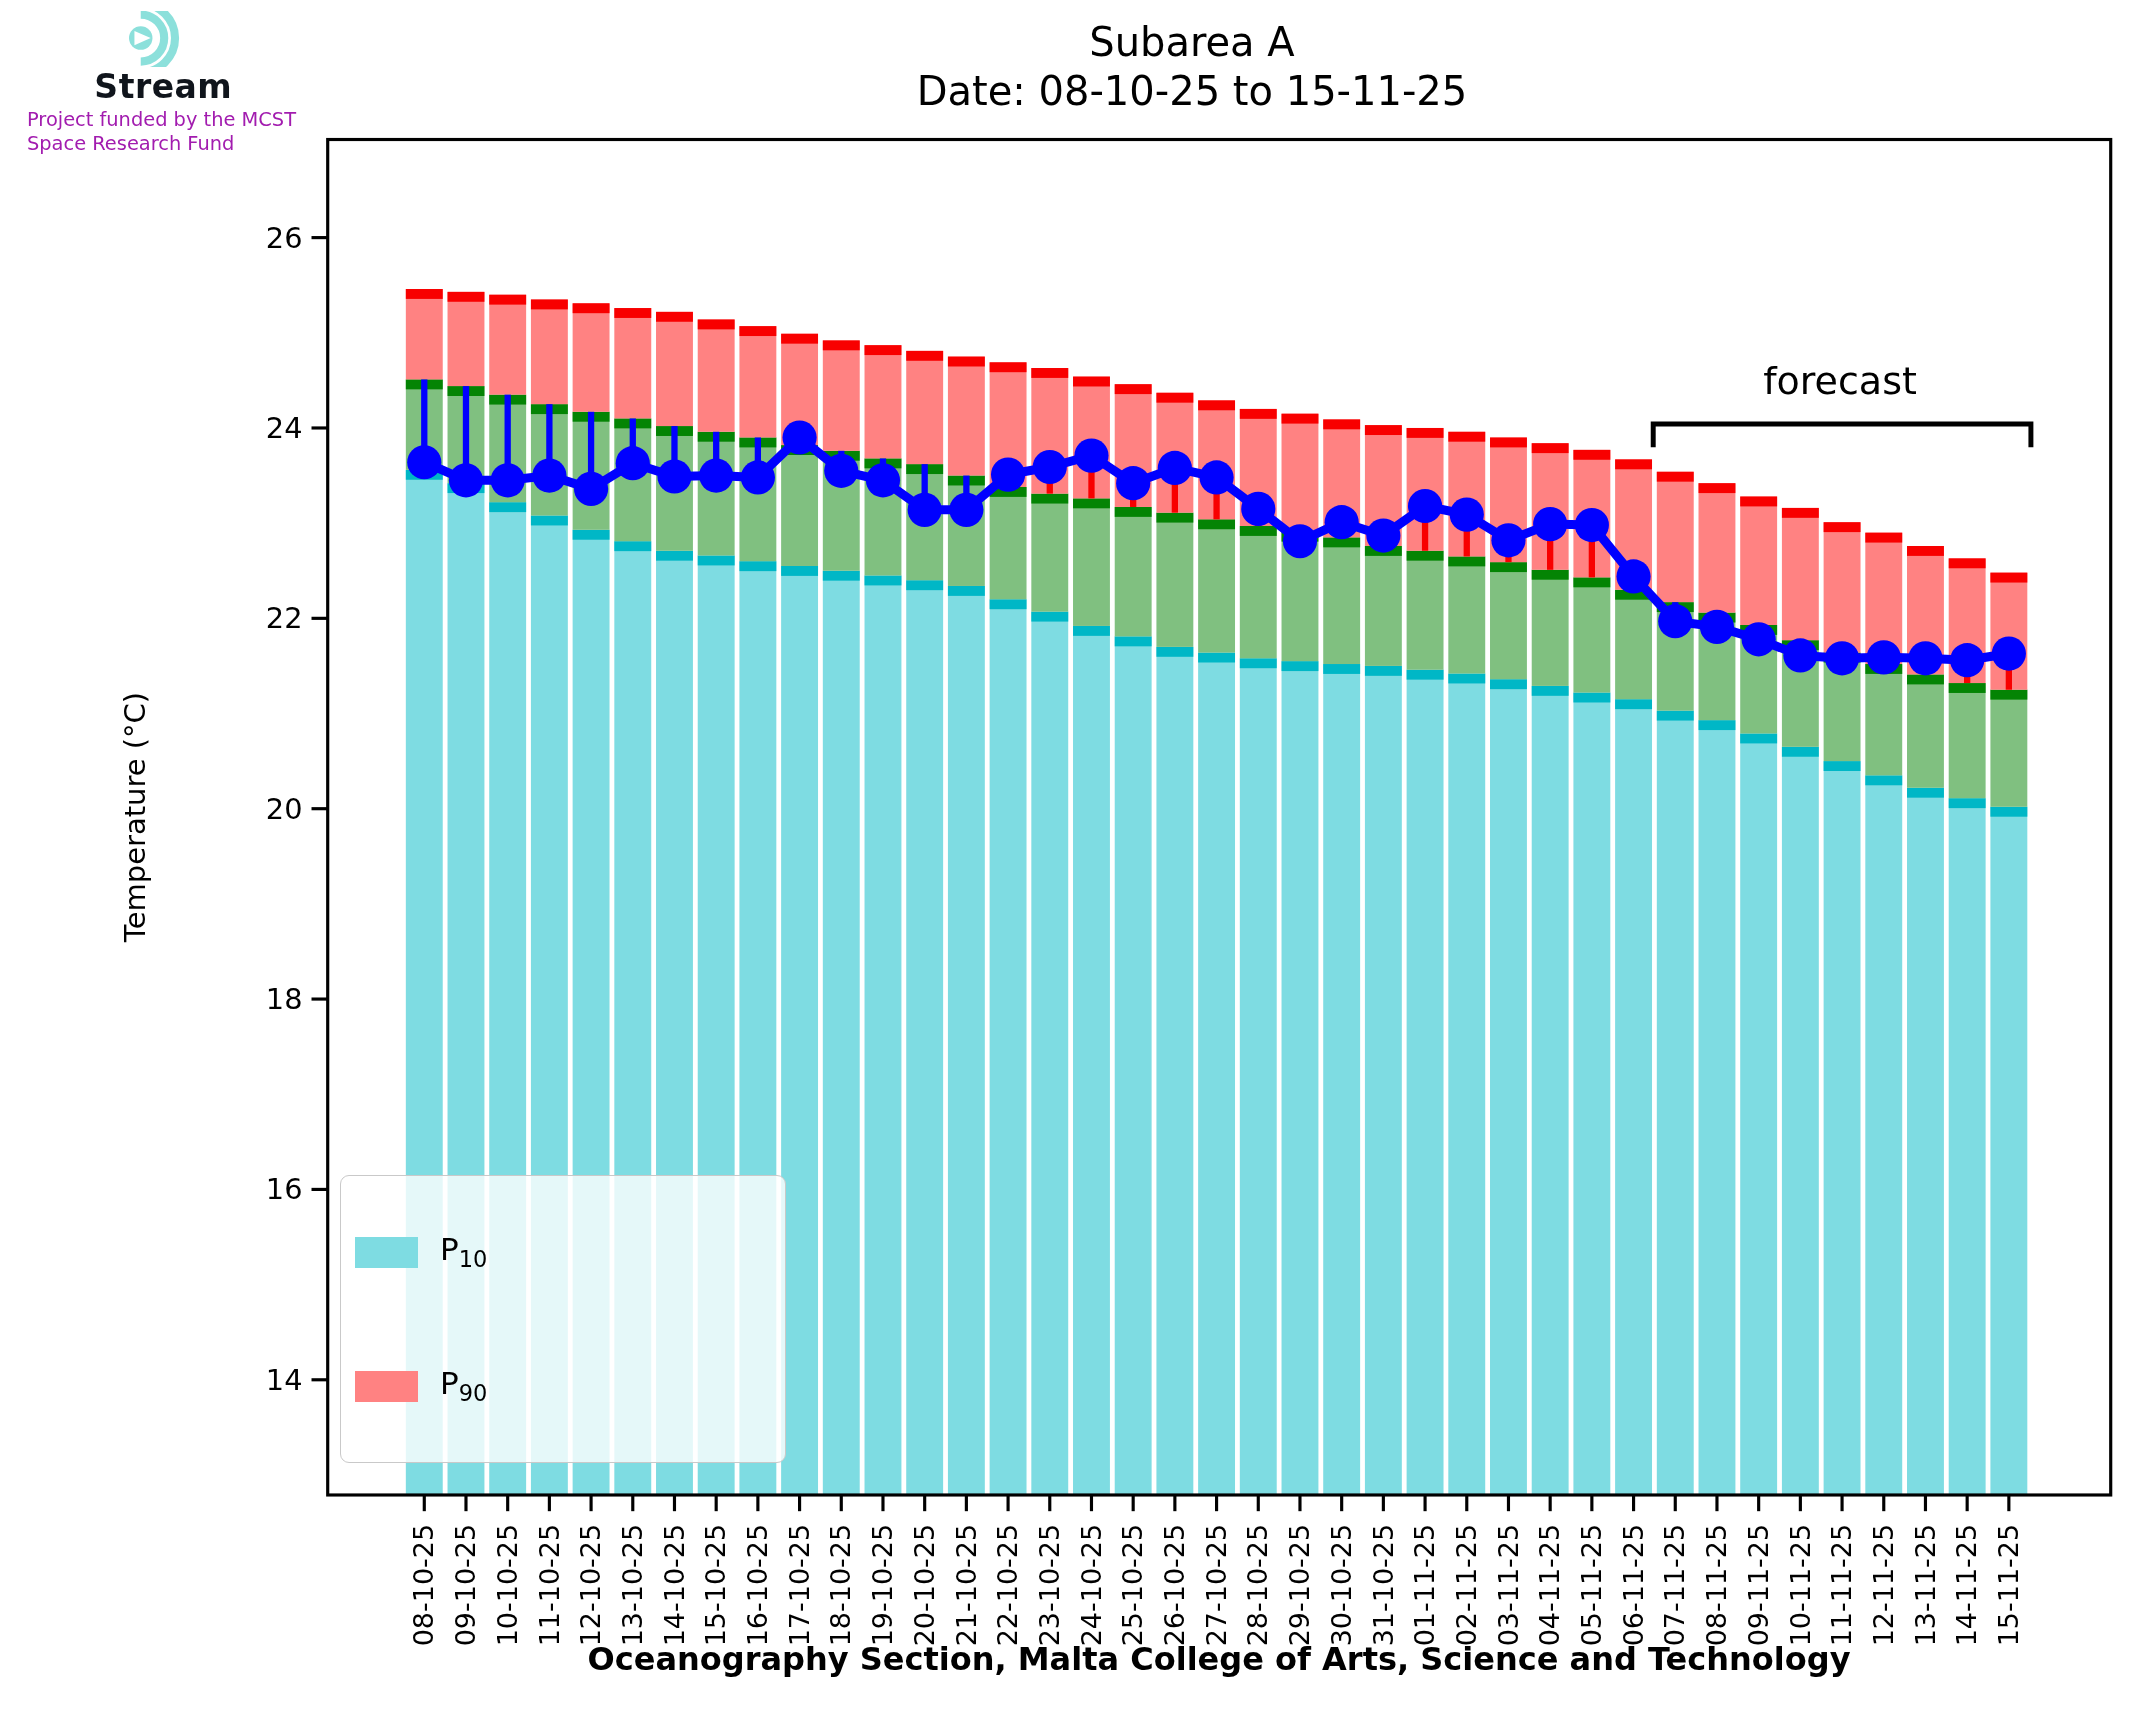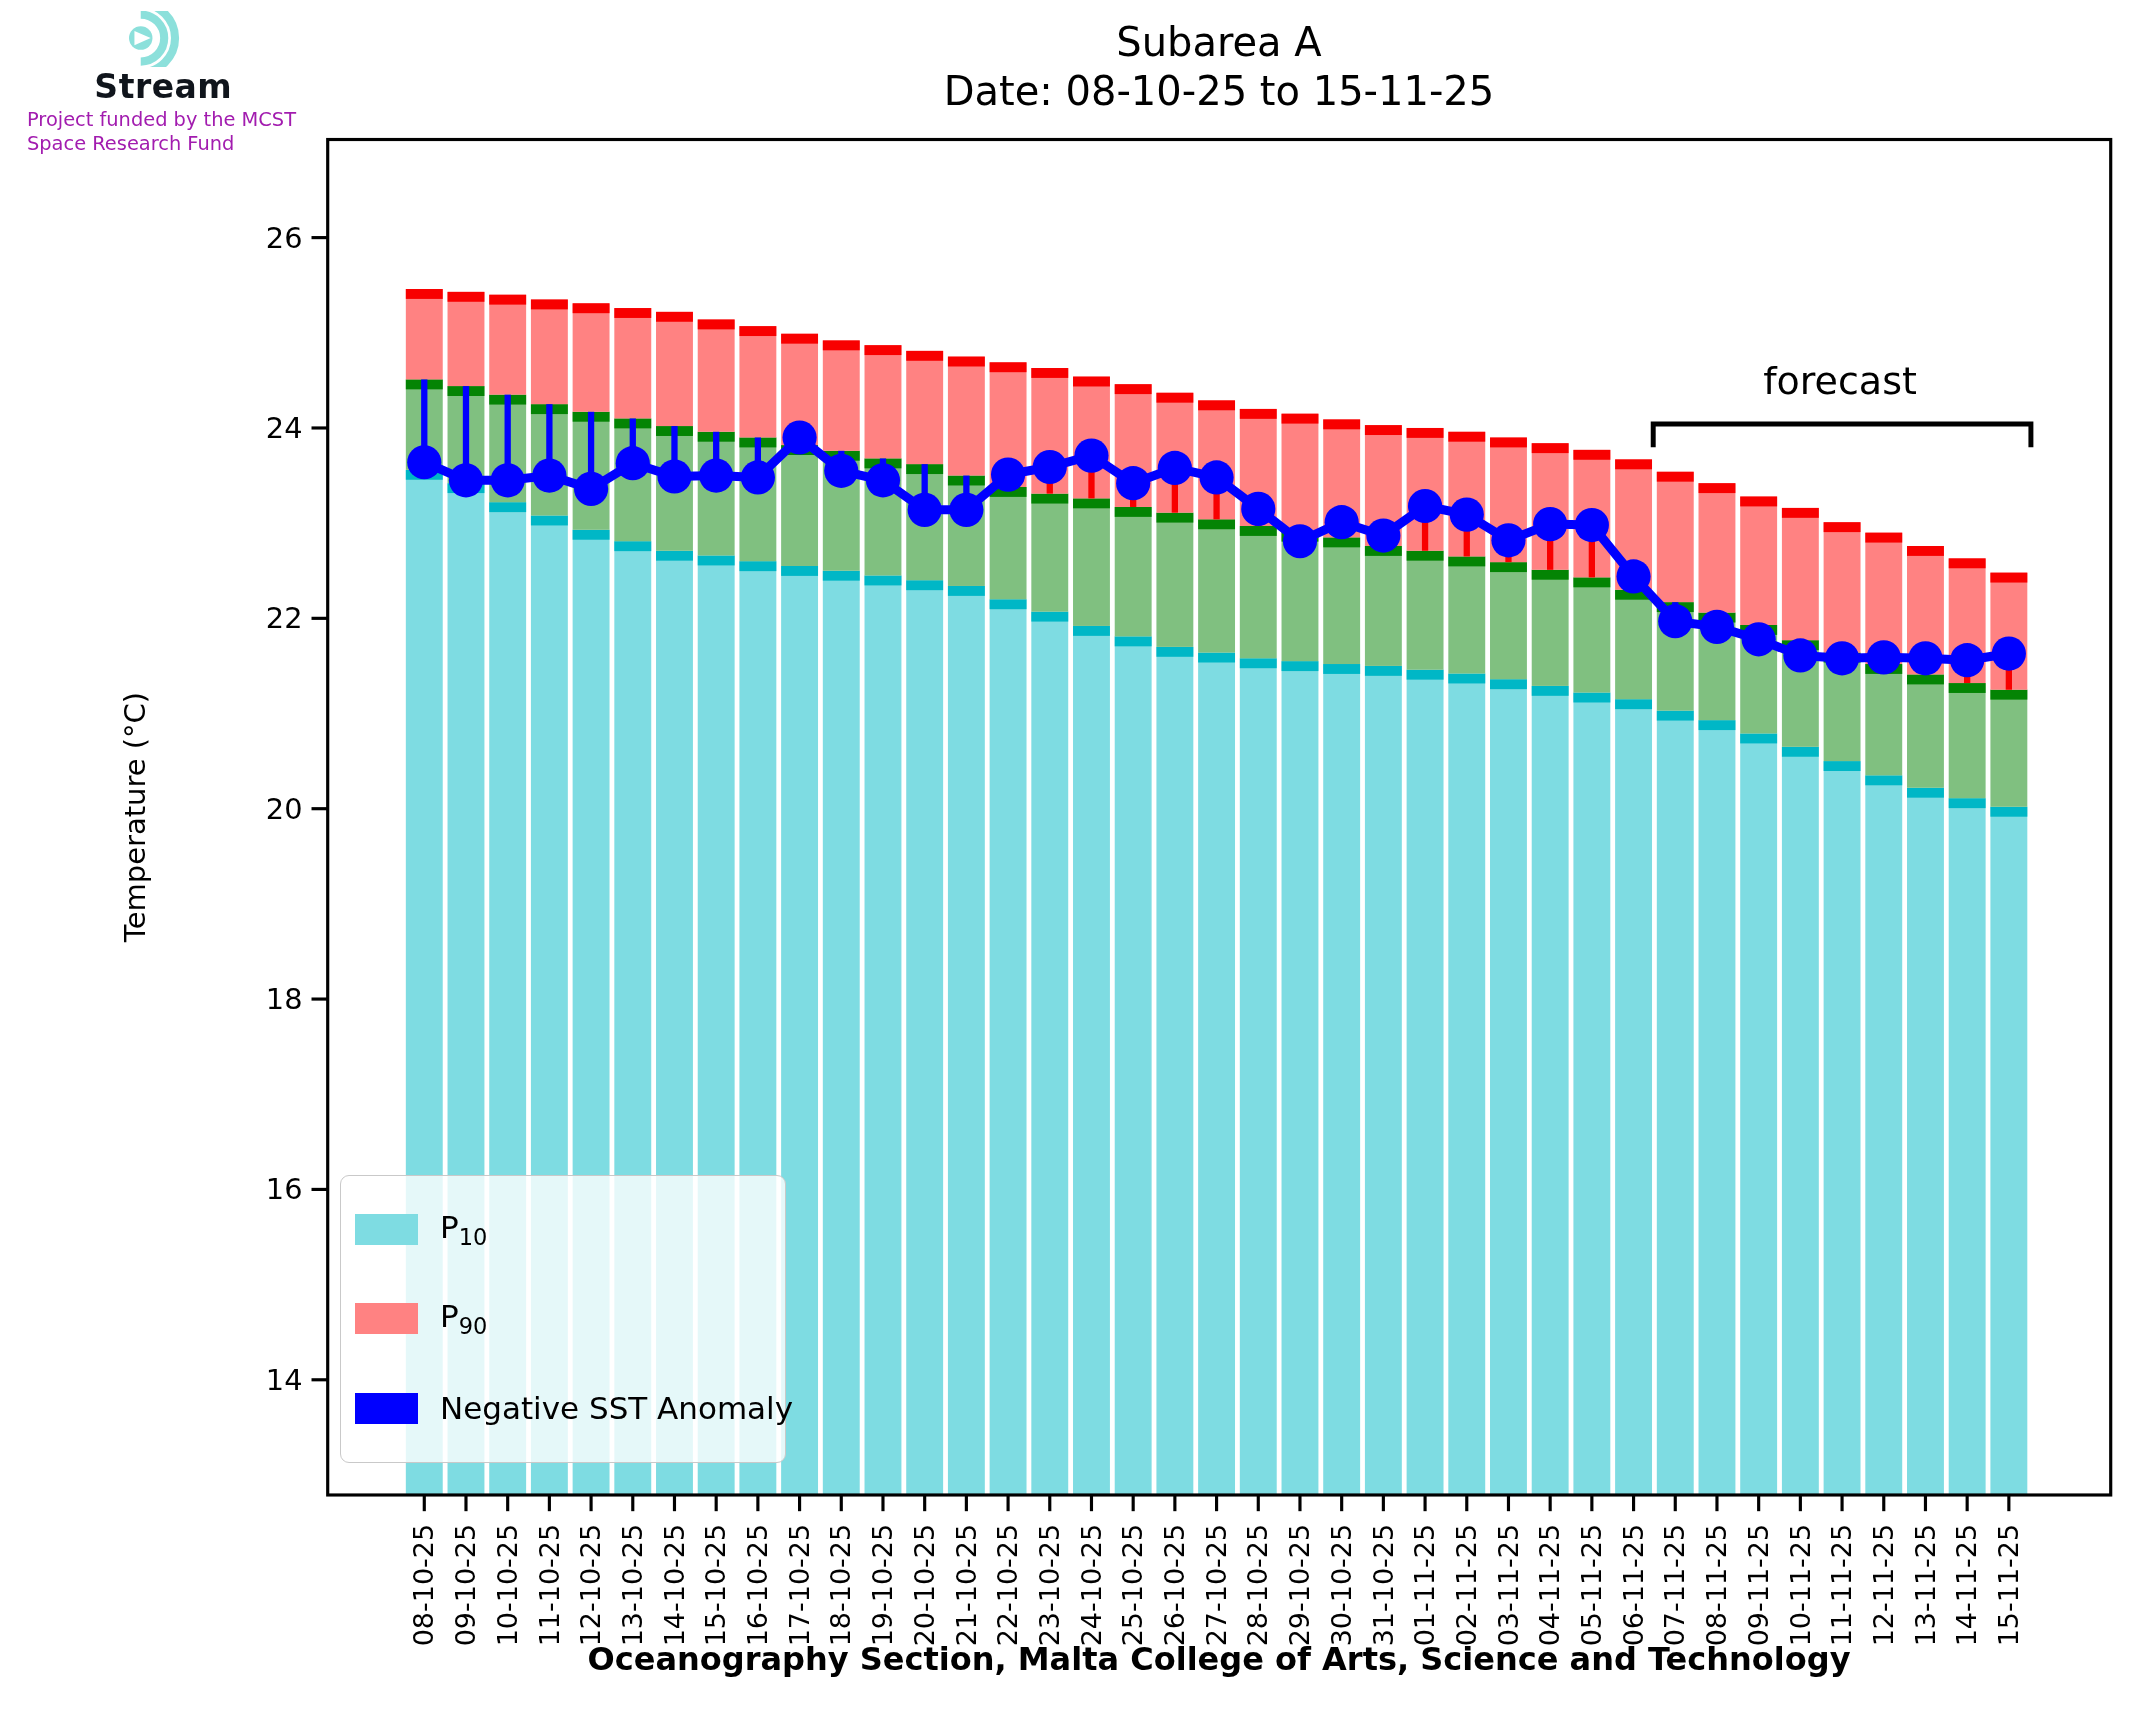--- a/index.html
+++ b/index.html
@@ -12,7 +12,7 @@
   .logo-brand{font-size:33px;font-weight:bold;color:#10151c;margin-left:3.6px;letter-spacing:0.5px;}
   .logo-sub{font-size:19.4px;line-height:1.26;margin-top:1.8px;color:#a21caf;}
   
-  .title-block{left:1219px;top:18px;transform:translateX(-50%);text-align:center;
+  .title-block{left:1192px;top:18px;transform:translateX(-50%);text-align:center;
                font-size:40px;line-height:1.22;white-space:nowrap;}
   
   .ylabel{left:135px;top:817px;transform:translate(-50%,-50%) rotate(-90deg);

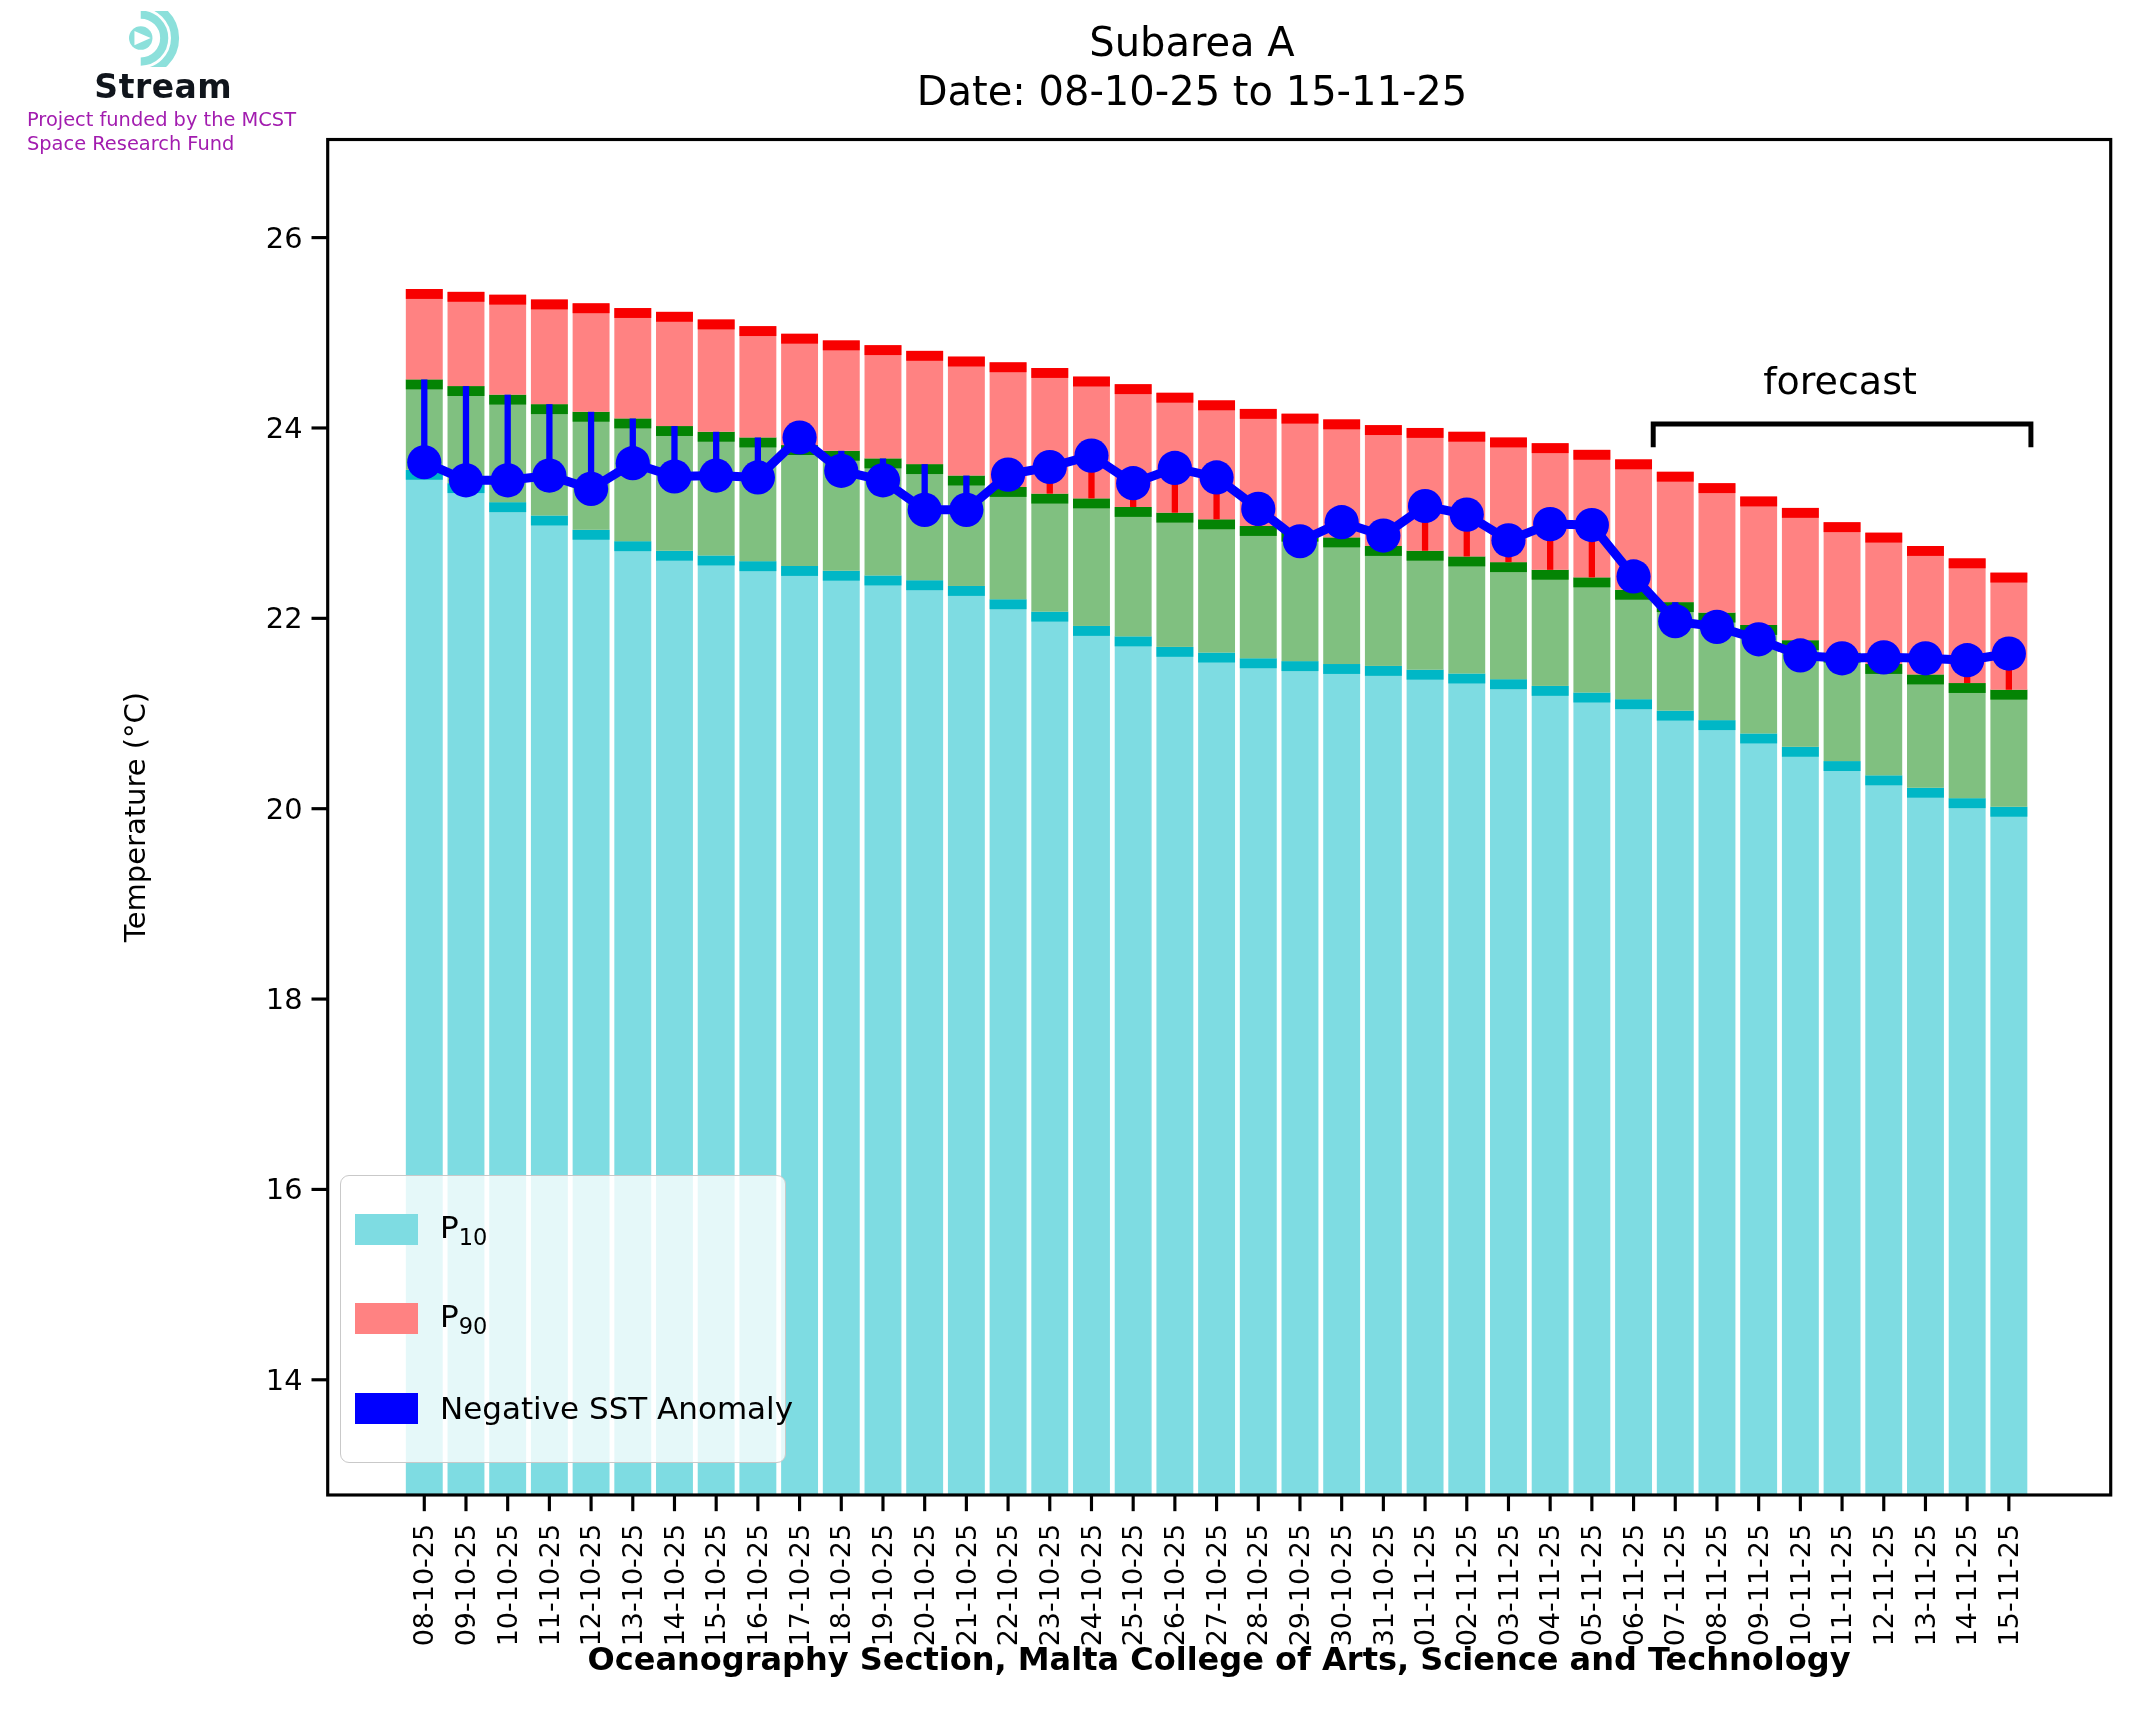--- a/index.html
+++ b/index.html
@@ -482,10 +482,6 @@
       <div class="legend-swatch" style="background: rgb(255, 130, 130);"></div>
       <span class="legend-label">P<sub>90</sub></span>
     </div>
-    <div class="legend-row">
-      <div class="legend-swatch" style="background: rgb(0, 0, 255);"></div>
-      <span class="legend-label">Negative SST Anomaly</span>
-    </div>
   </div>
 
 

